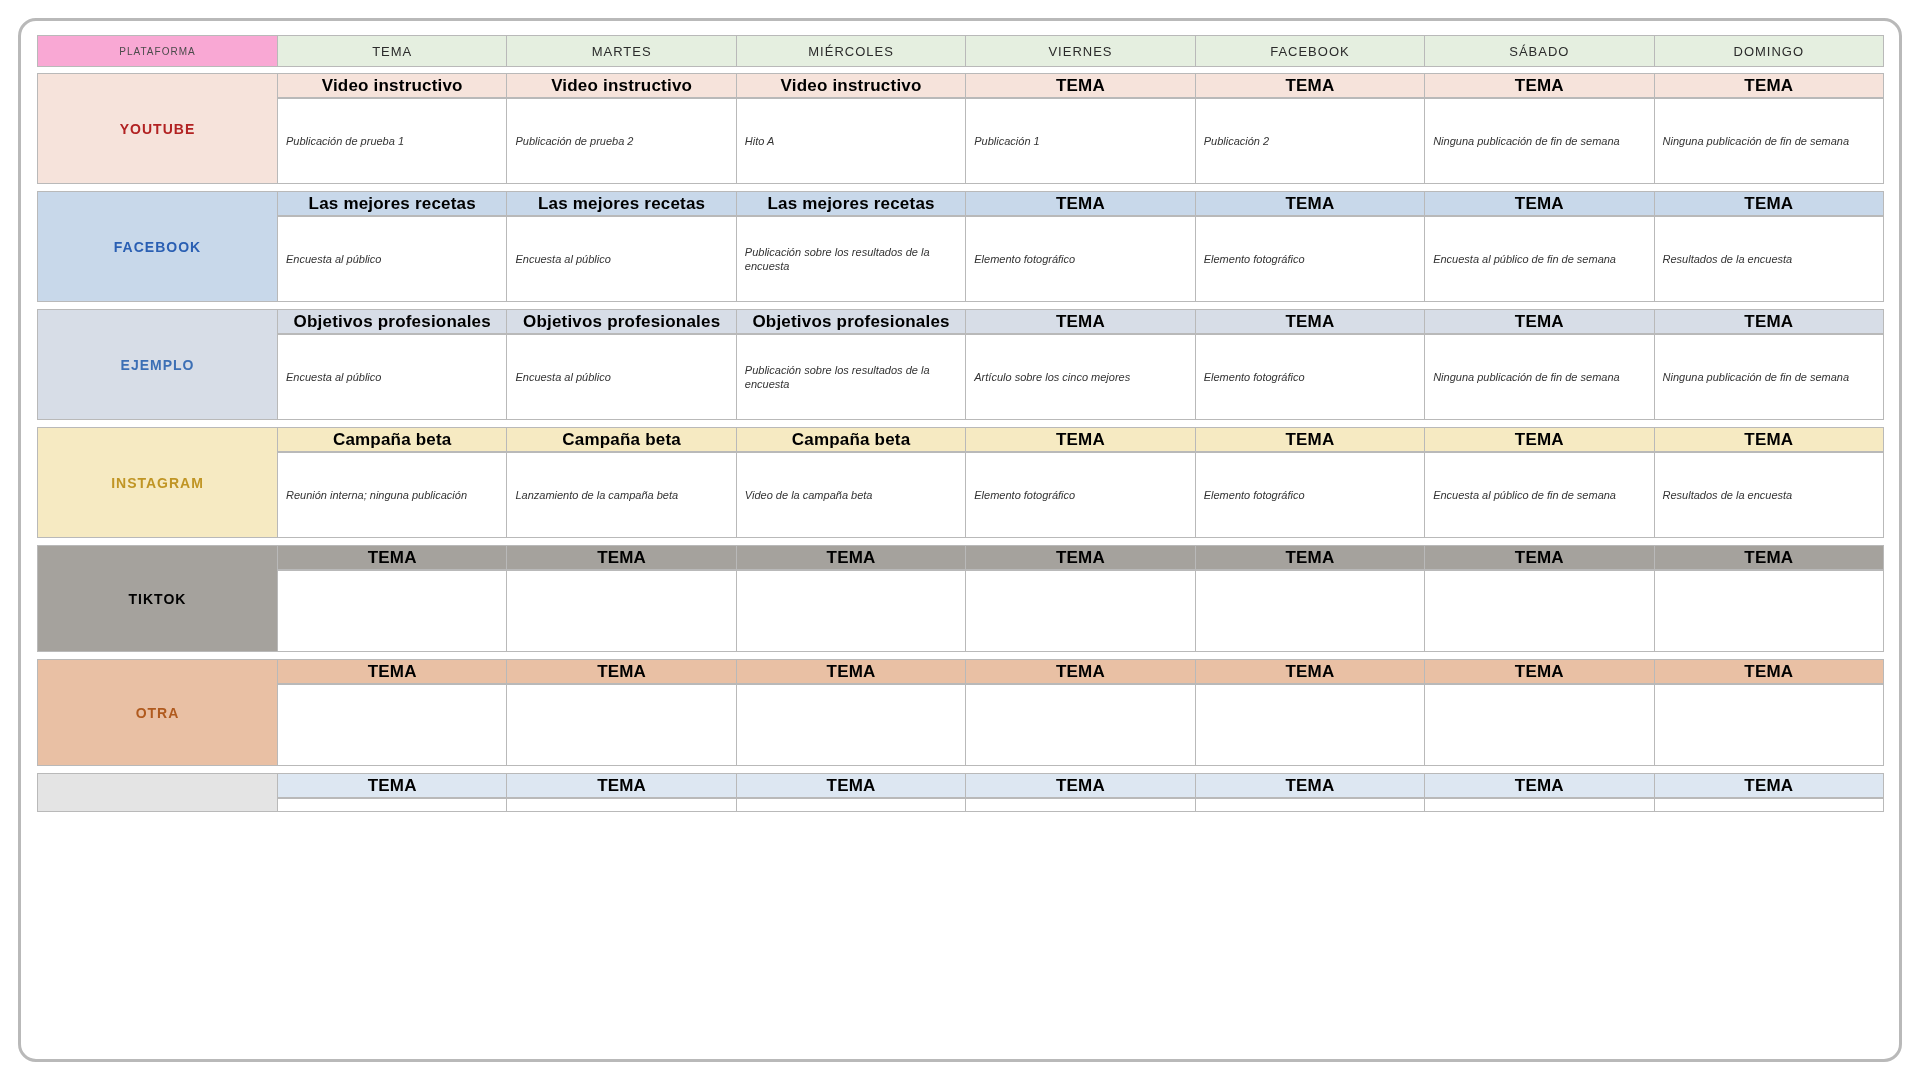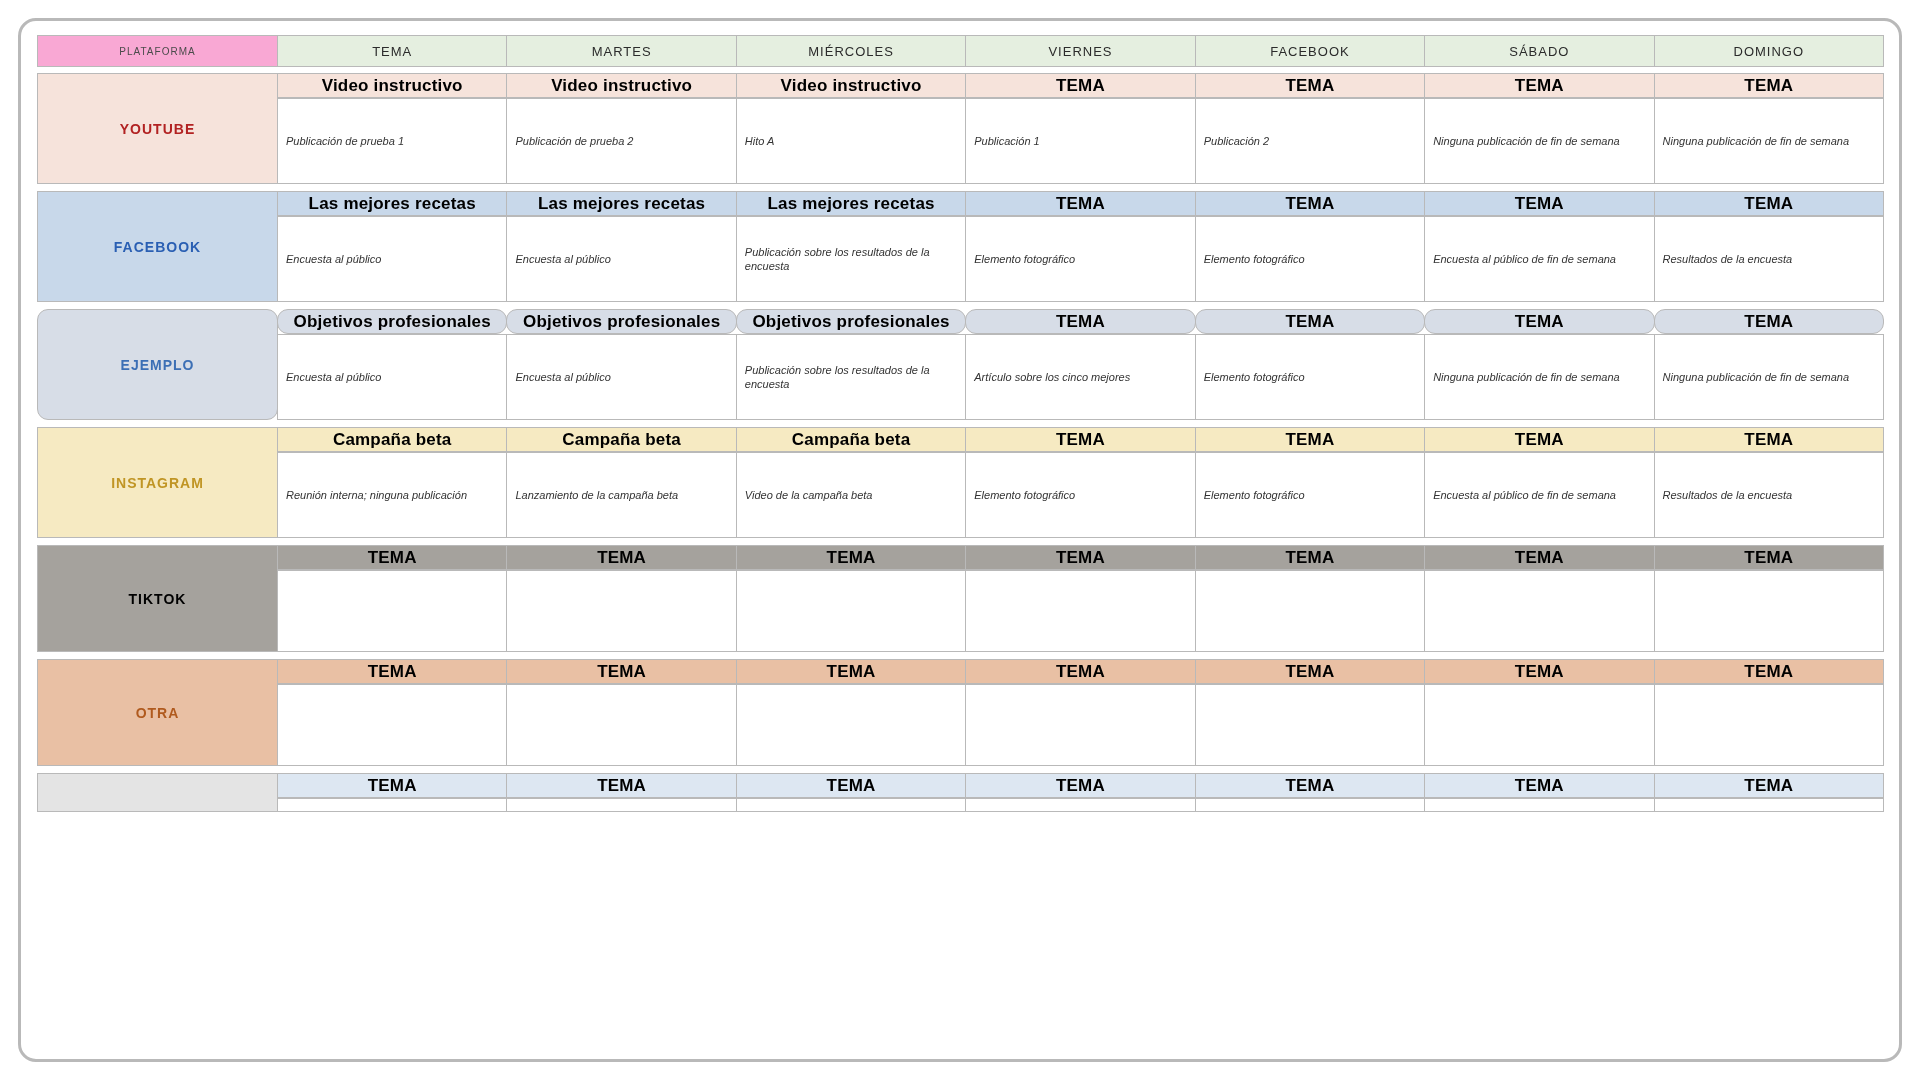--- a/index.html
+++ b/index.html
@@ -113,7 +113,7 @@
   .youtube  .plat-label { color:#b22222; }
   .facebook .plat-label, .facebook .topic-row > div.tcell { background:#c8d8ea; }
   .facebook .plat-label { color:#2a5fb3; }
-  .linkedin .plat-label, .linkedin .topic-row > div.tcell { background:#d7dde7;border-radius:11px; }
+  .linkedin .plat-label, .linkedin .topic-row > div.tcell { background:#d7dde7; }
   .linkedin .plat-label { color:#3c6fb5; }
   .instagram .plat-label, .instagram .topic-row > div.tcell { background:#f6eac2; }
   .instagram .plat-label { color:#c09524; }

